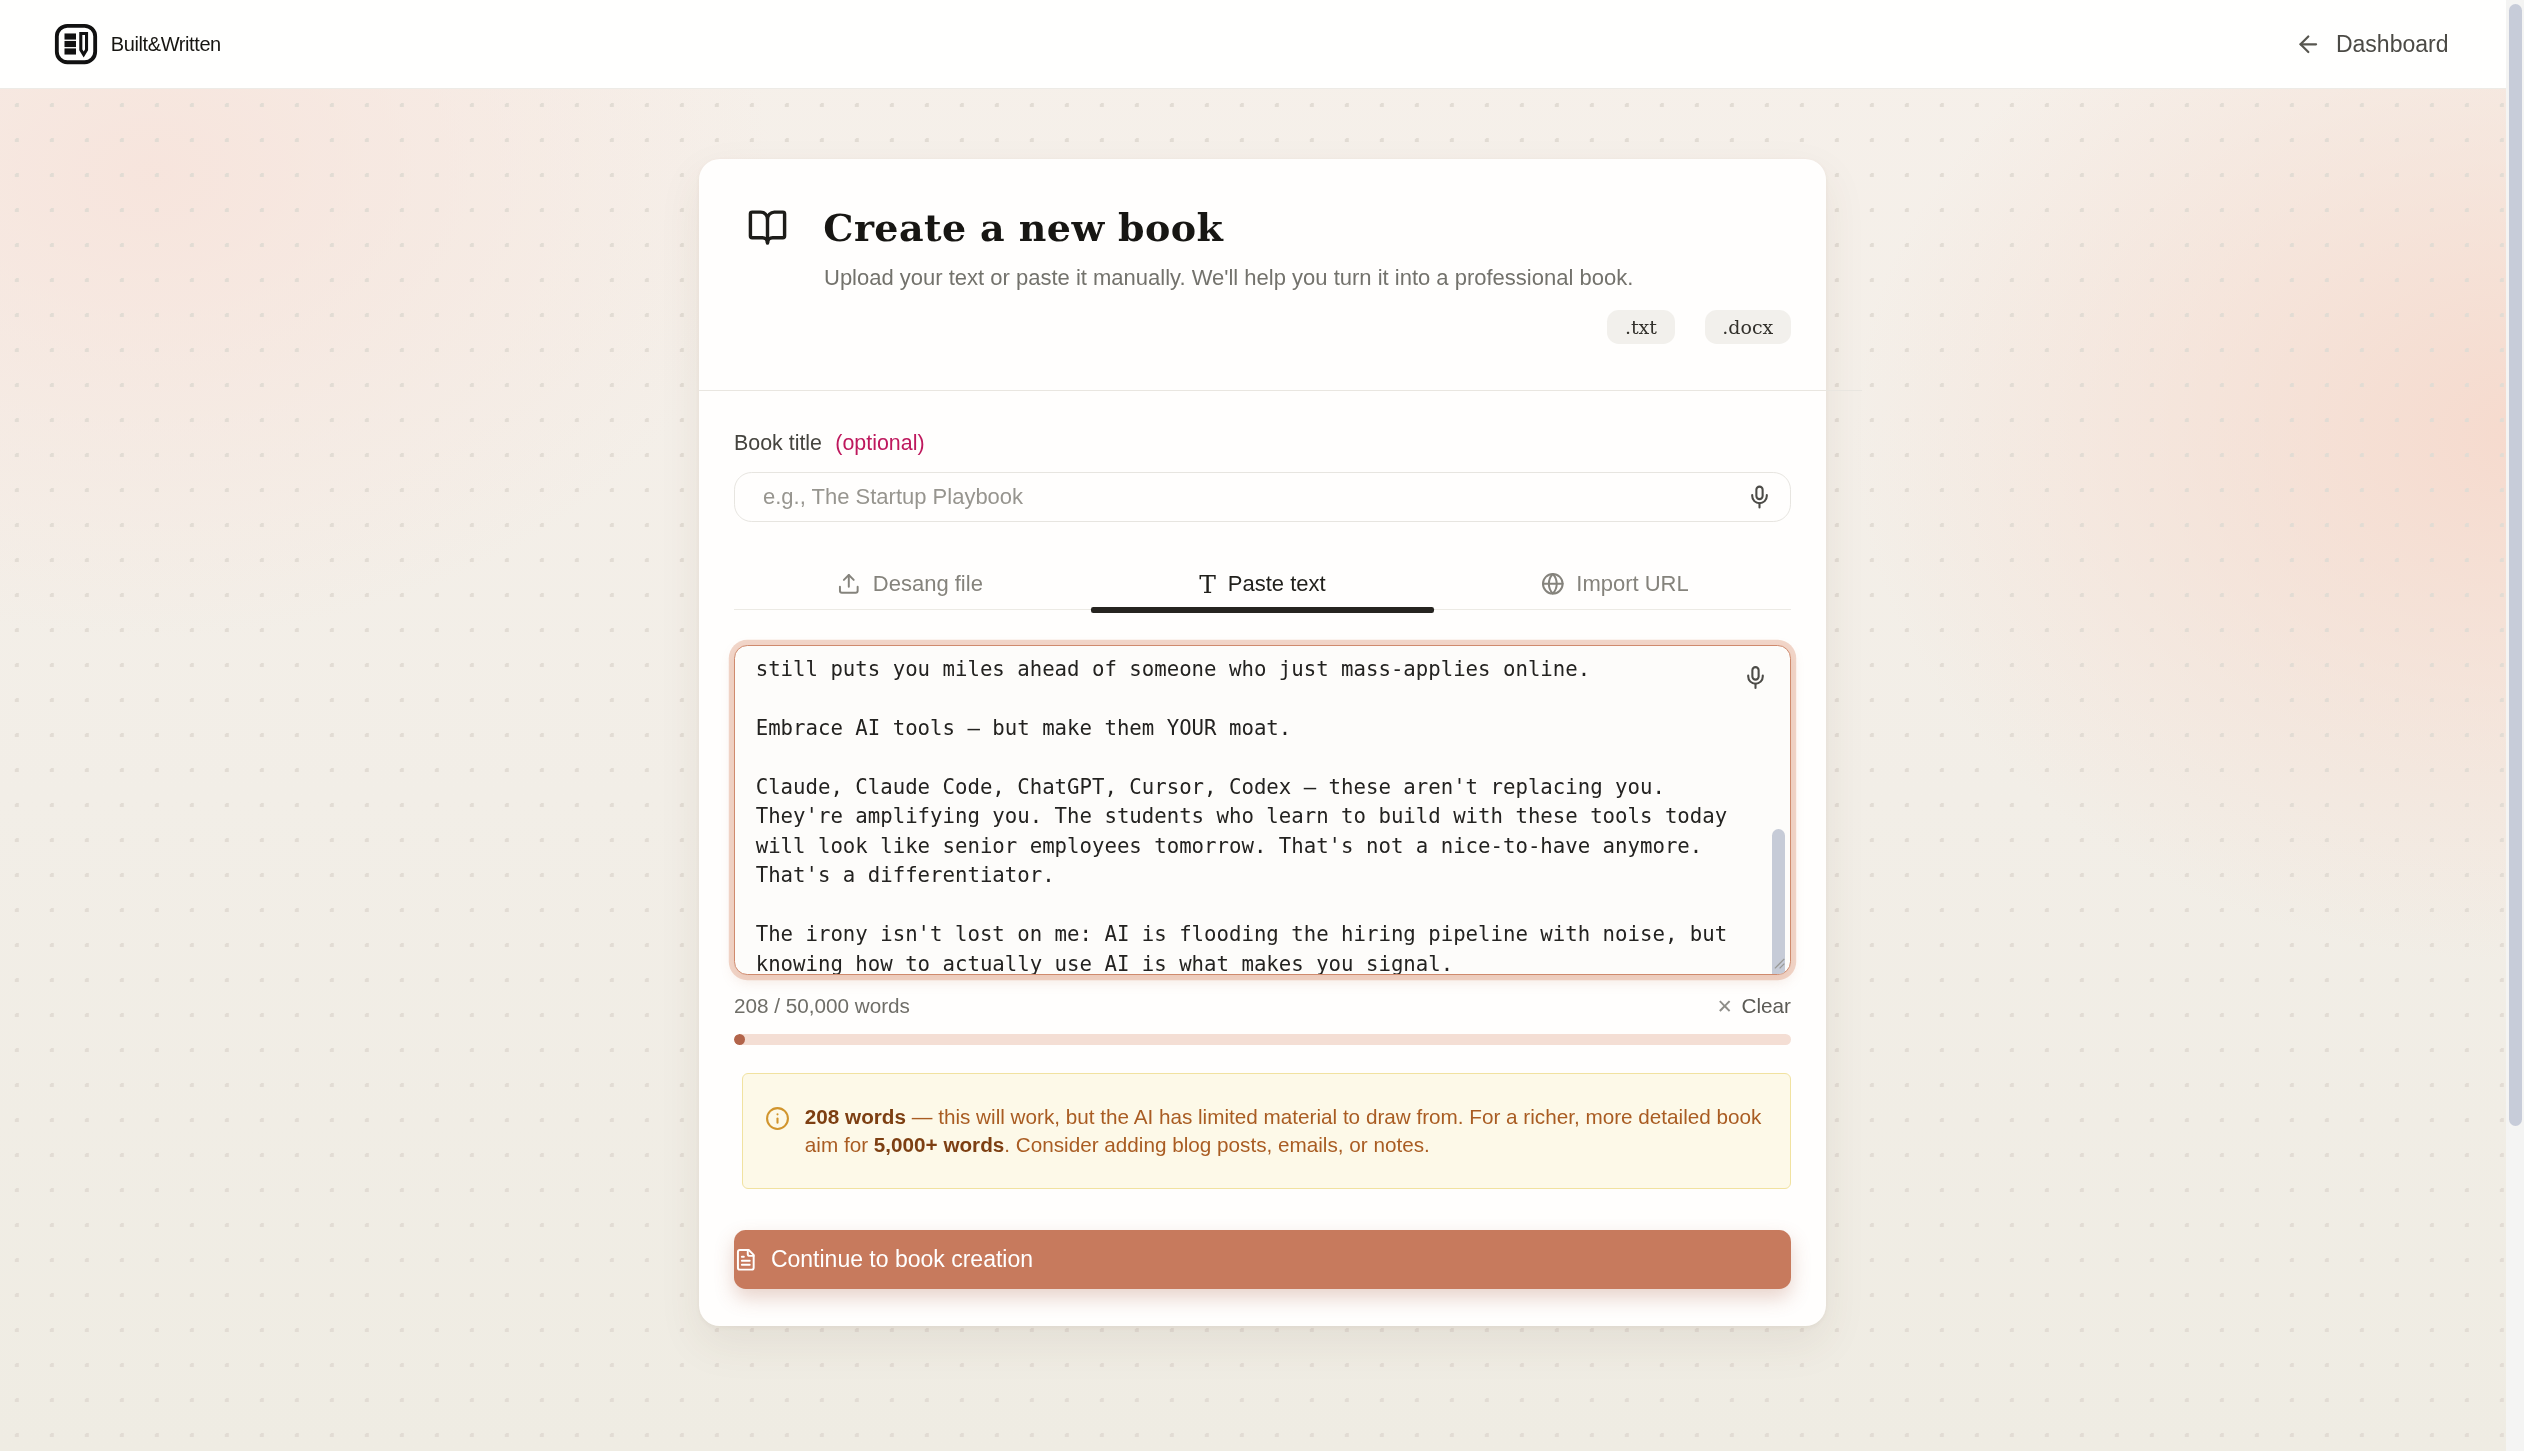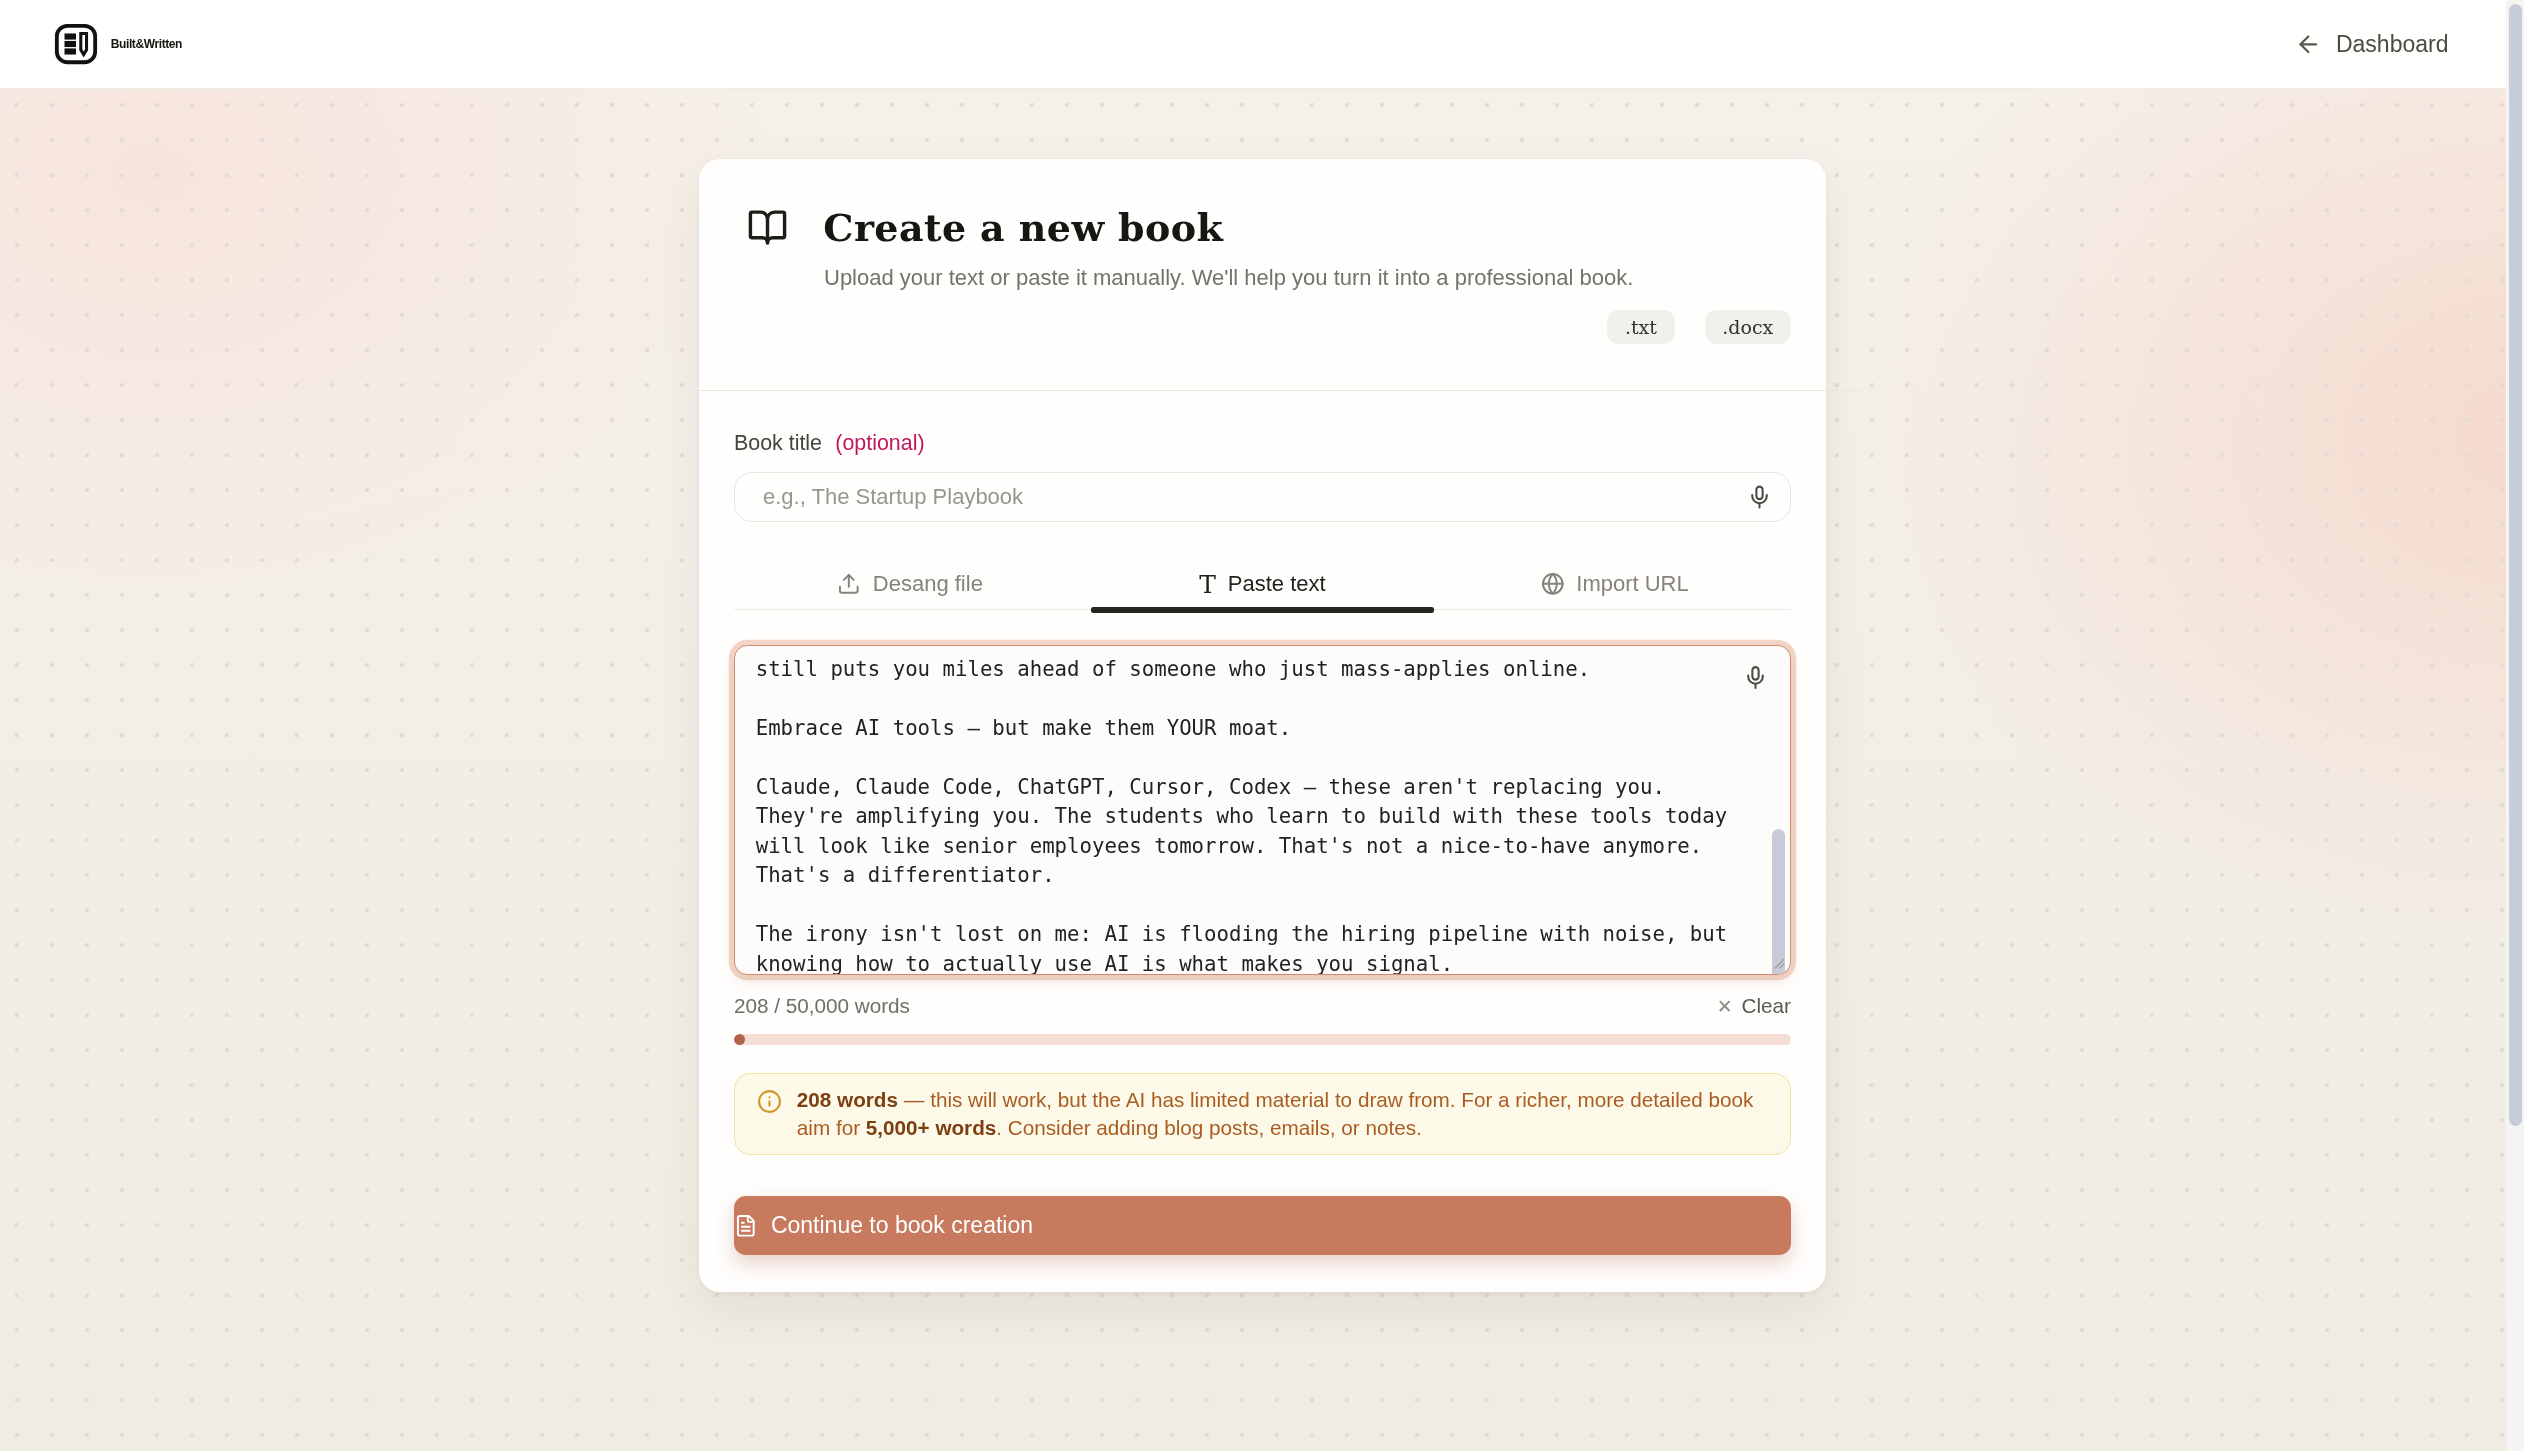--- a/index.html
+++ b/index.html
@@ -25,7 +25,7 @@
   }
   .brand{ display:flex; align-items:center; gap:11.8px; }
   .brand svg{ width:46px; height:46px; }
-  .brand-name{ font-size:12px; font-weight:700; color:#161511; letter-spacing:-0.4px; }
+  .brand-name{ font-size:20px; font-weight:400; color:#161511; letter-spacing:-0.4px; }
   .back-link{ display:flex; align-items:center; gap:14.8px; font-size:23px; color:#4b4a45; cursor:pointer; margin-right:29.5px;}
   .back-link .arrow{ color:#57564f; }
   .back-link svg{ width:26.6px; height:26.6px; }

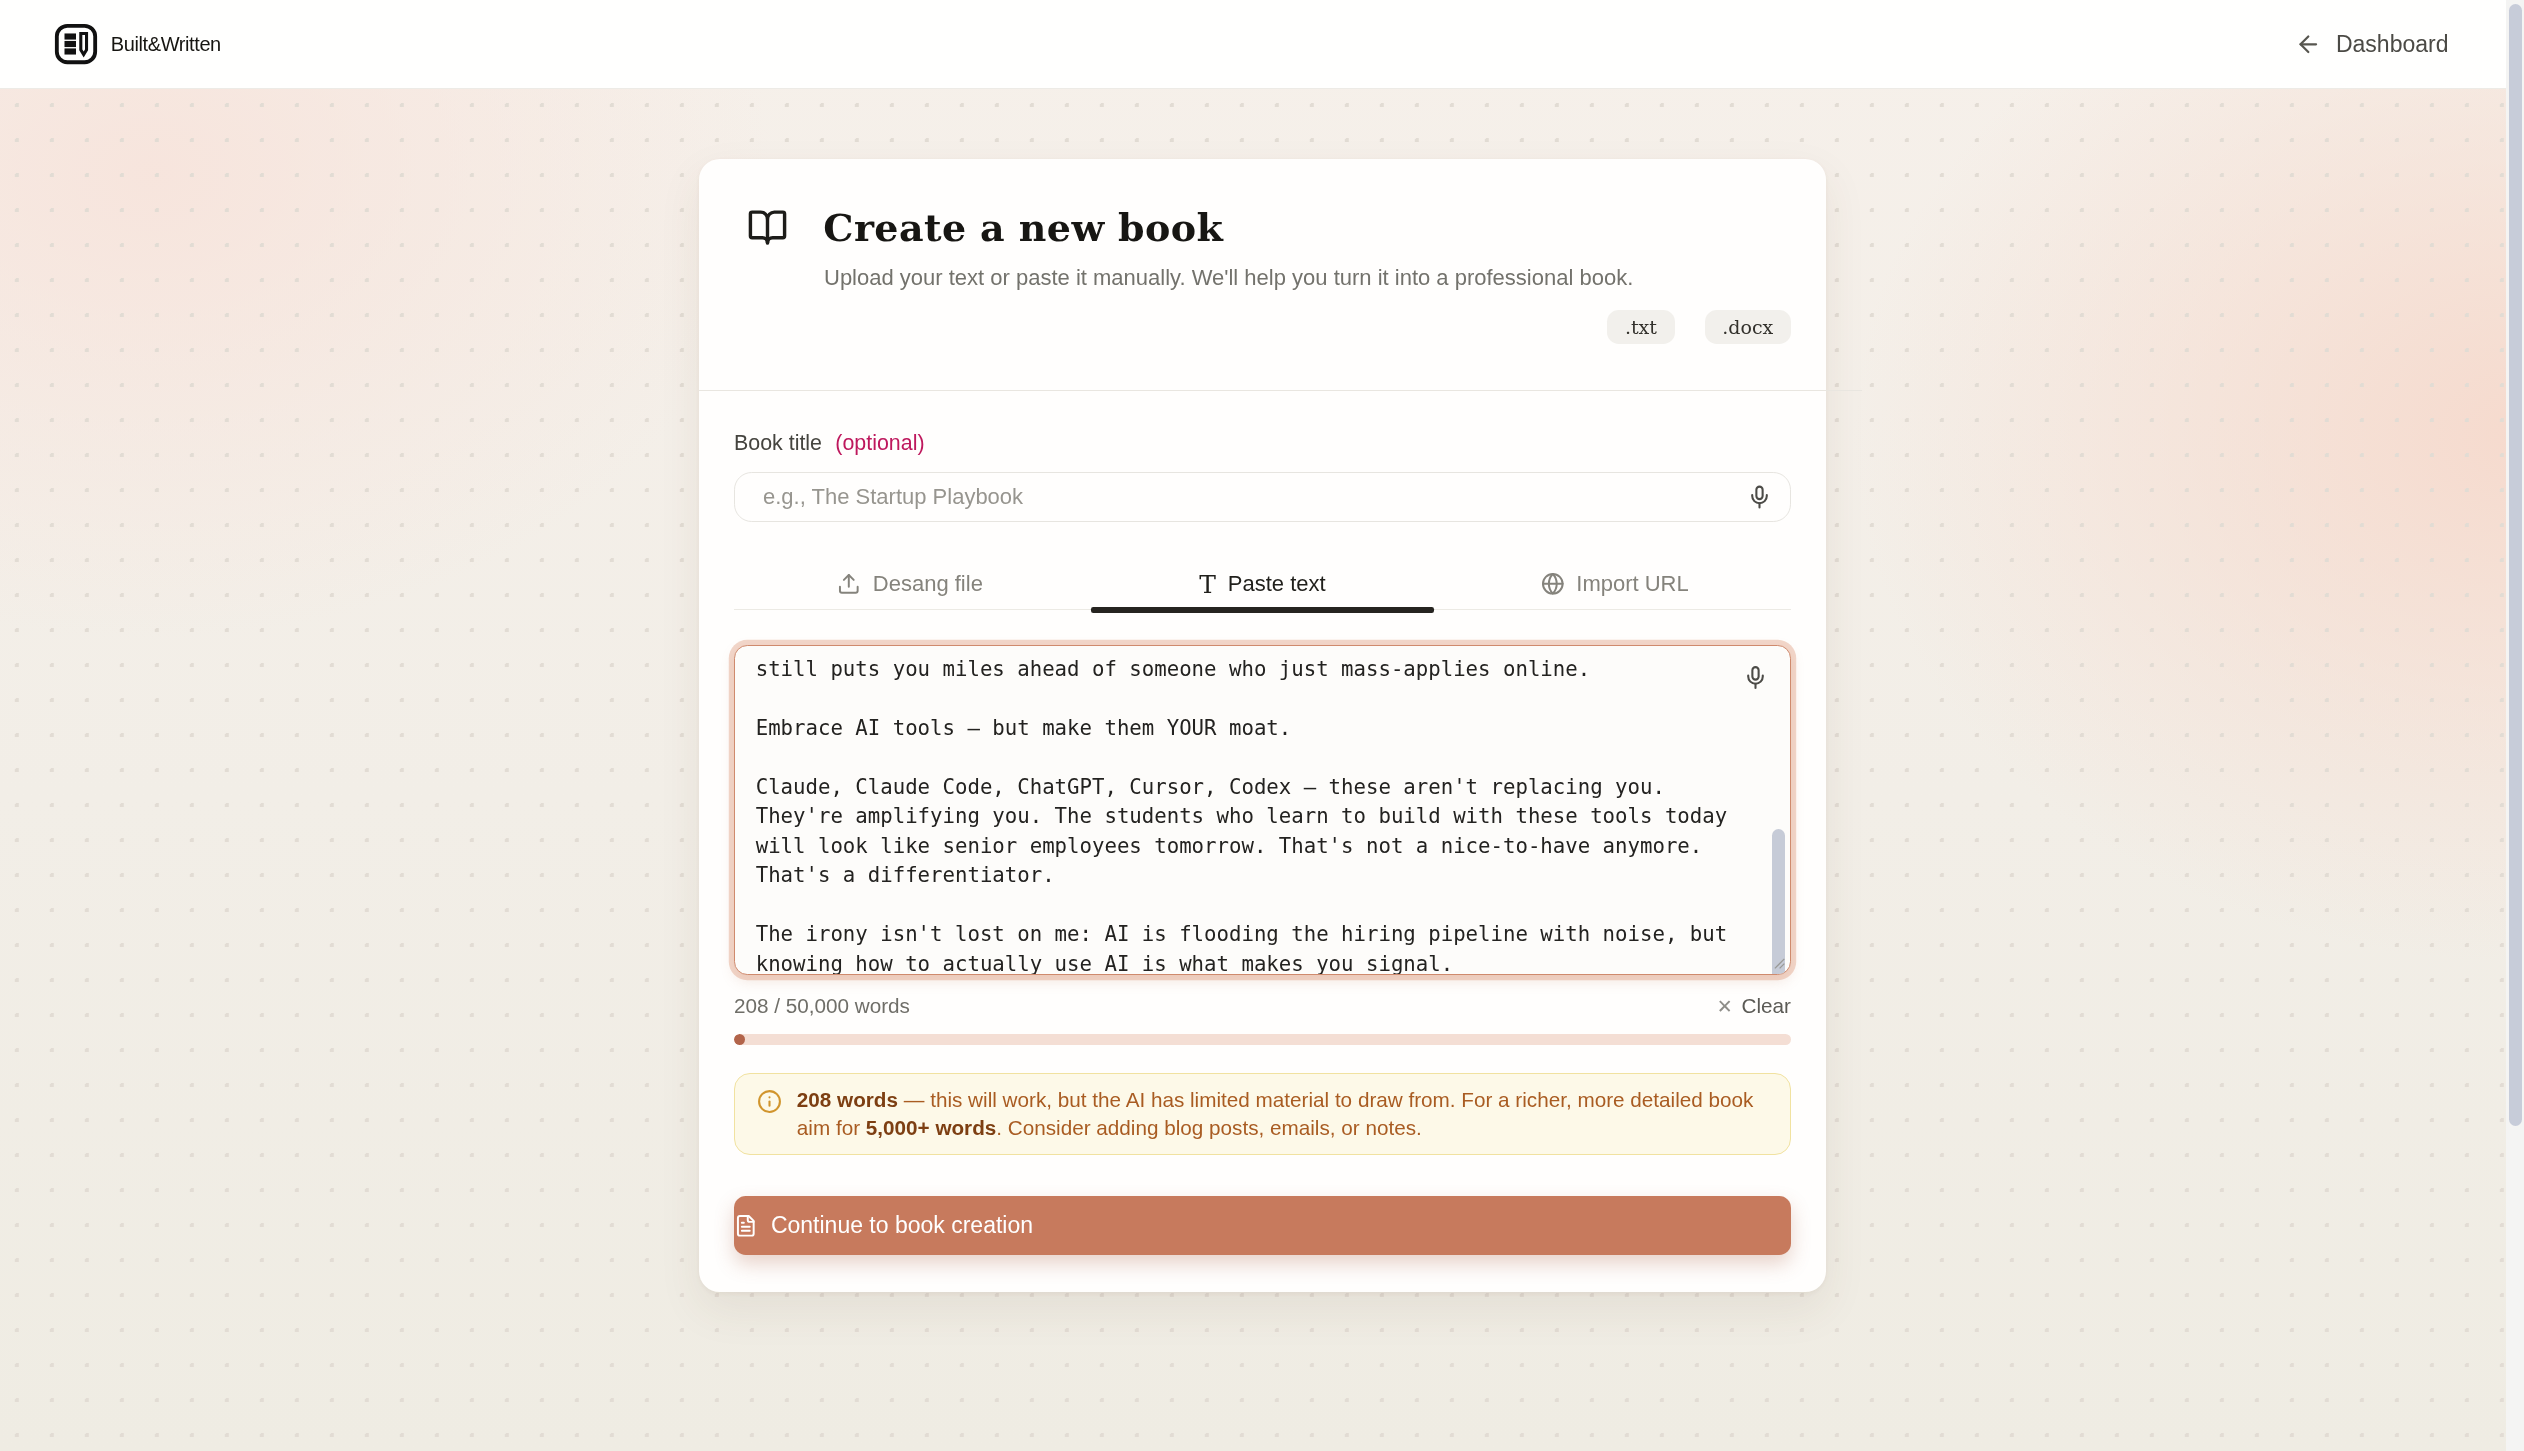--- a/index.html
+++ b/index.html
@@ -92,8 +92,8 @@
   .progress{ margin-top:16px; height:11px; border-radius:5.9px; background:#f4ded4; position:relative; overflow:hidden; }
   .progress-fill{ position:absolute; left:0; top:0; bottom:0; width:11px; background:#b2644a; border-radius:5.9px; }
   
-  .warning{ margin-top:28px; background:#fdf9e8; border:1.5px solid #f1e2a0; border-radius:16px;
-            padding:12px 22px; display:flex; gap:14.8px; }
+  .warning{ margin-top:28px; background:#fdf9e8; border:1.5px solid #f1e2a0; border-radius:6px;
+            padding:29px 22px; display:flex; gap:14.8px;margin-left:8px; }
   .warning svg{ width:25px; height:25px; color:#d1952d; flex:none; margin-top:3px; }
   .warning p{ font-size:20.7px; line-height:28px; color:#a95c22; }
   .warning strong{ color:#7d3f12; font-weight:700; }

